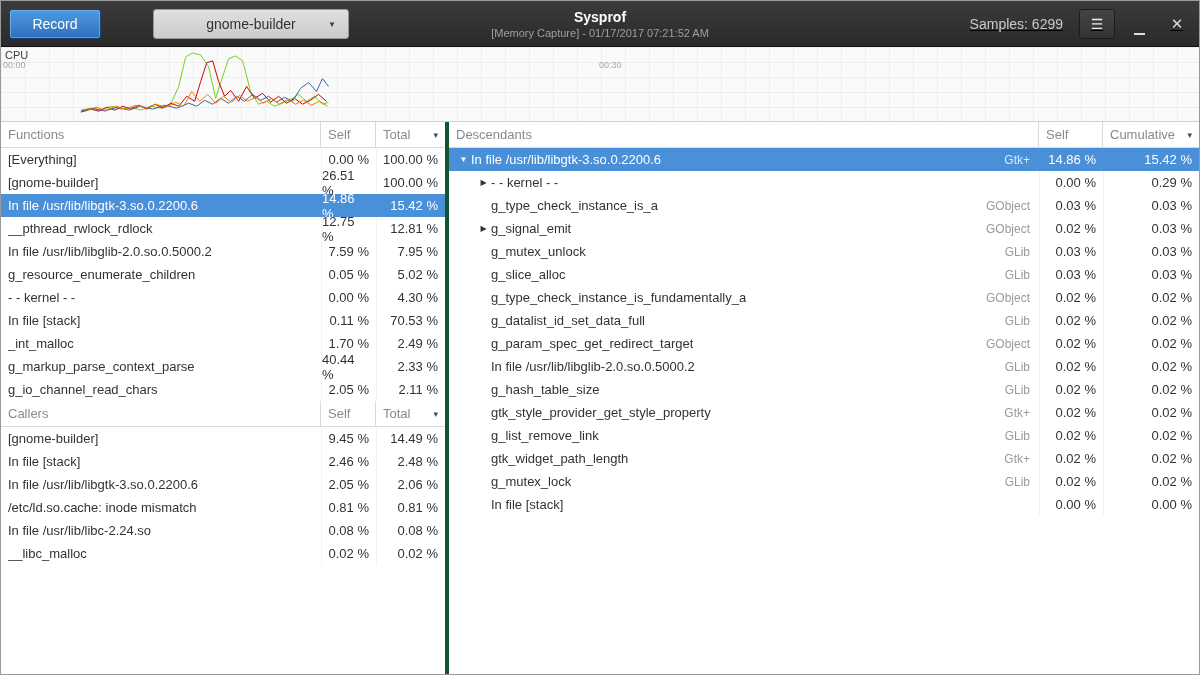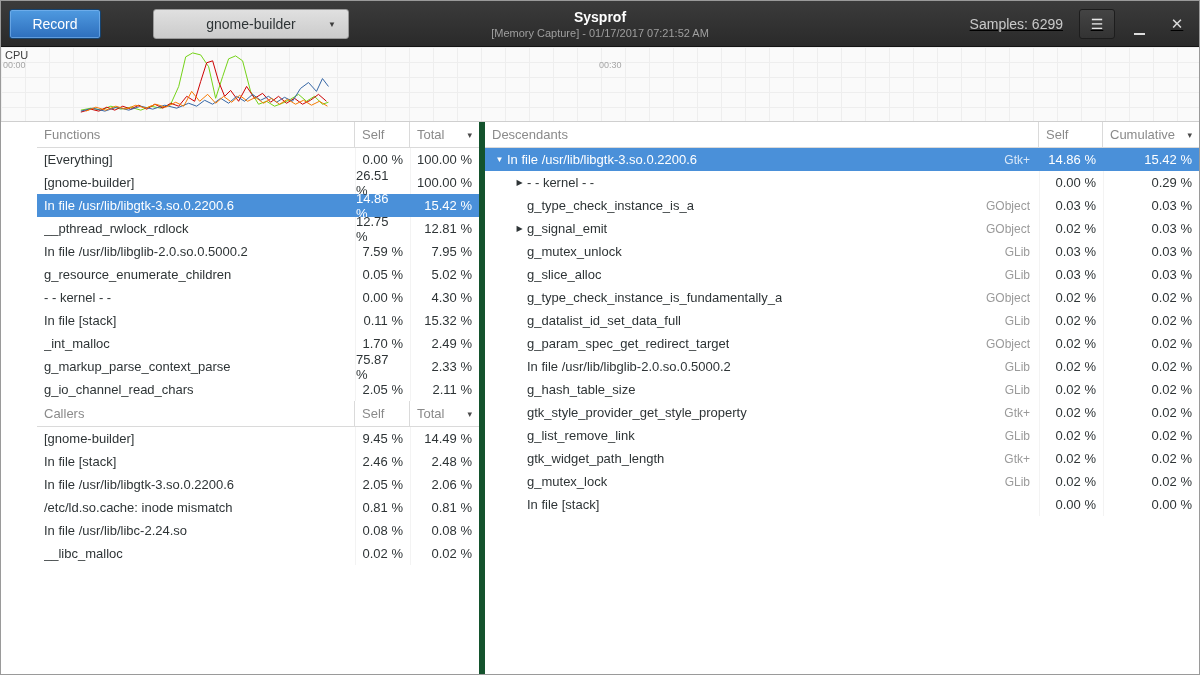--- a/index.html
+++ b/index.html
@@ -31,7 +31,7 @@
 
   
   .content { flex:1; display:flex; background:#fff; overflow:hidden; }
-  .left-pane { flex:0 0 448px; width:448px; border-right:6px solid #14532d;margin-left:36px; }
+  .left-pane { flex:0 0 448px; width:448px; border-right:4px solid #14532d; }
   .right-pane { flex:1; overflow:hidden; }
 
   .thead { display:flex; height:26px; background:#fff; border-bottom:1px solid #dadada; color:#8a8a8a; font-size:13px; }

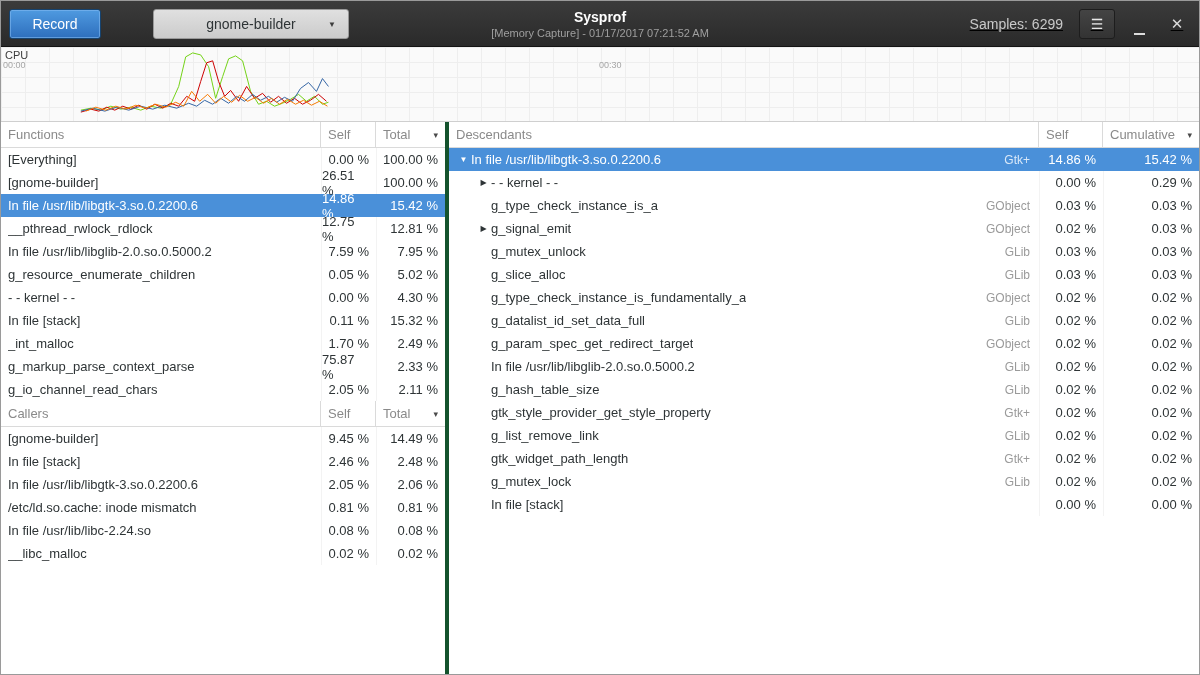--- a/index.html
+++ b/index.html
@@ -169,7 +169,7 @@
               <span class="nm">In file [stack]</span>
             </div>
             <span class="c-self">0.11 %</span>
-            <span class="c-total">15.32 %</span>
+            <span class="c-total">70.53 %</span>
           </div>
           <div class="trow">
             <div class="c-name">

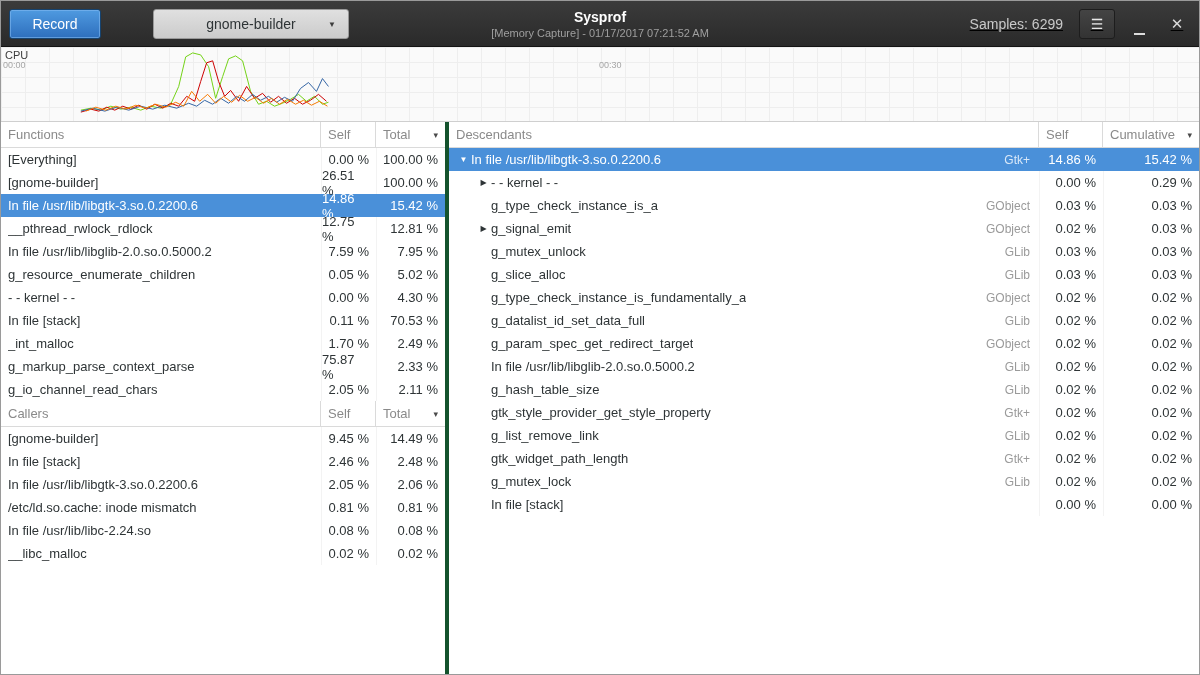--- a/index.html
+++ b/index.html
@@ -182,7 +182,7 @@
             <div class="c-name">
               <span class="nm">g_markup_parse_context_parse</span>
             </div>
-            <span class="c-self">75.87 %</span>
+            <span class="c-self">40.44 %</span>
             <span class="c-total">2.33 %</span>
           </div>
           <div class="trow">

